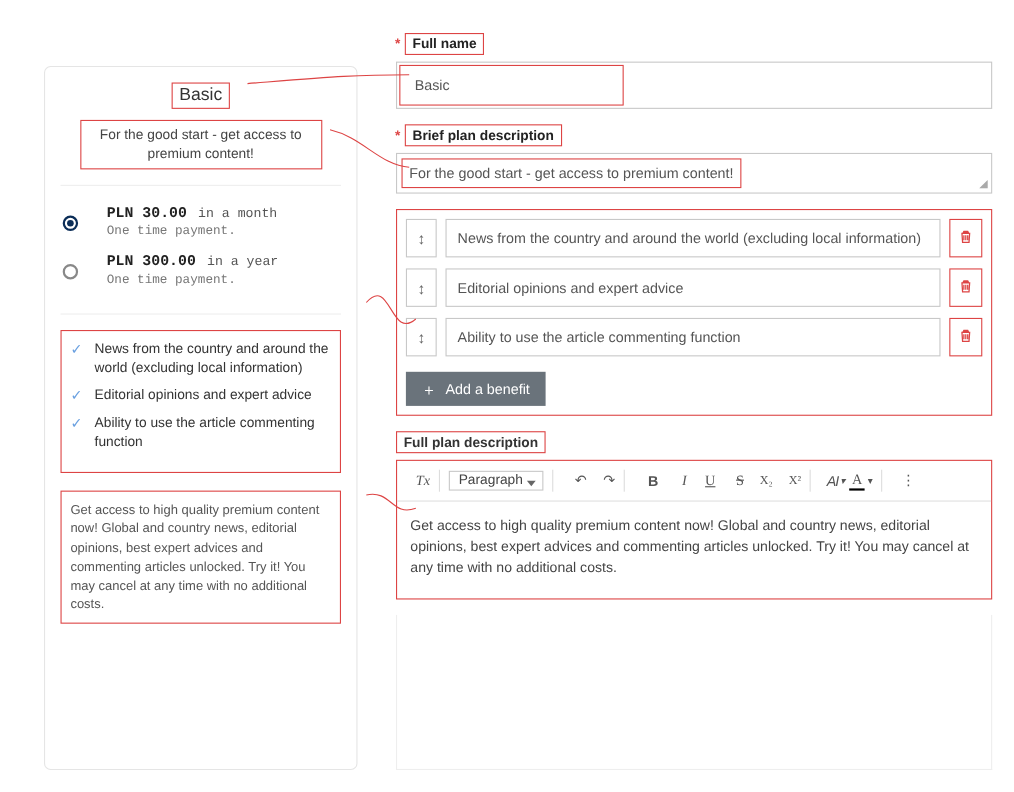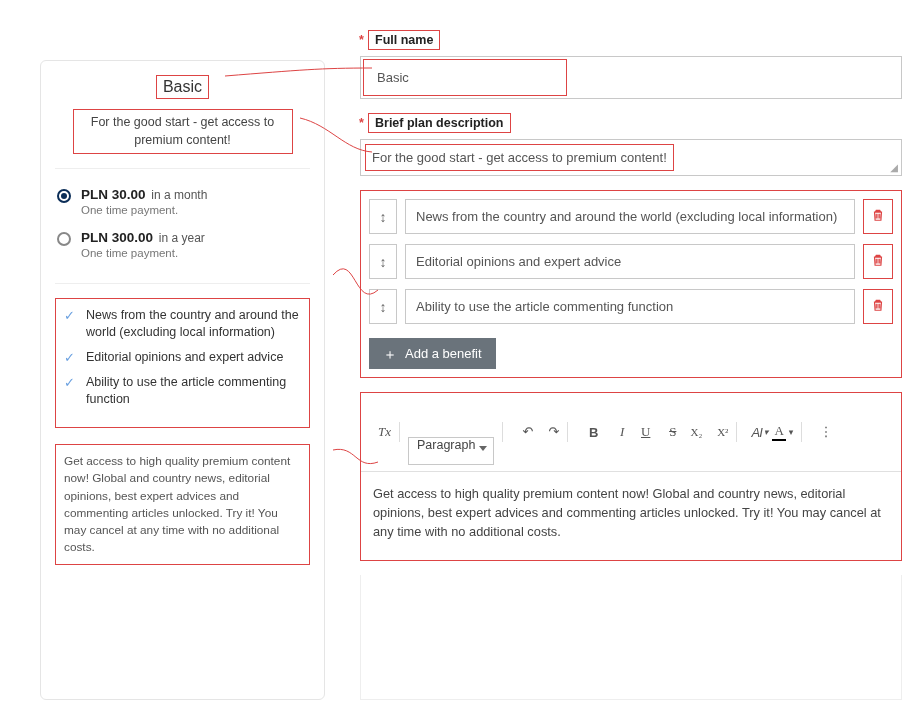--- a/index.html
+++ b/index.html
@@ -54,9 +54,10 @@
   }
   .price-option {
     display:flex;
-    align-items:flex-start;
-    gap:10px;
+    align-items:center;
+    gap:26px;
     padding:4px 2px 10px;
+    font-family:Liberation Mono, monospace;
   }
   .radio {
     width:14px; height:14px; border-radius:50%;

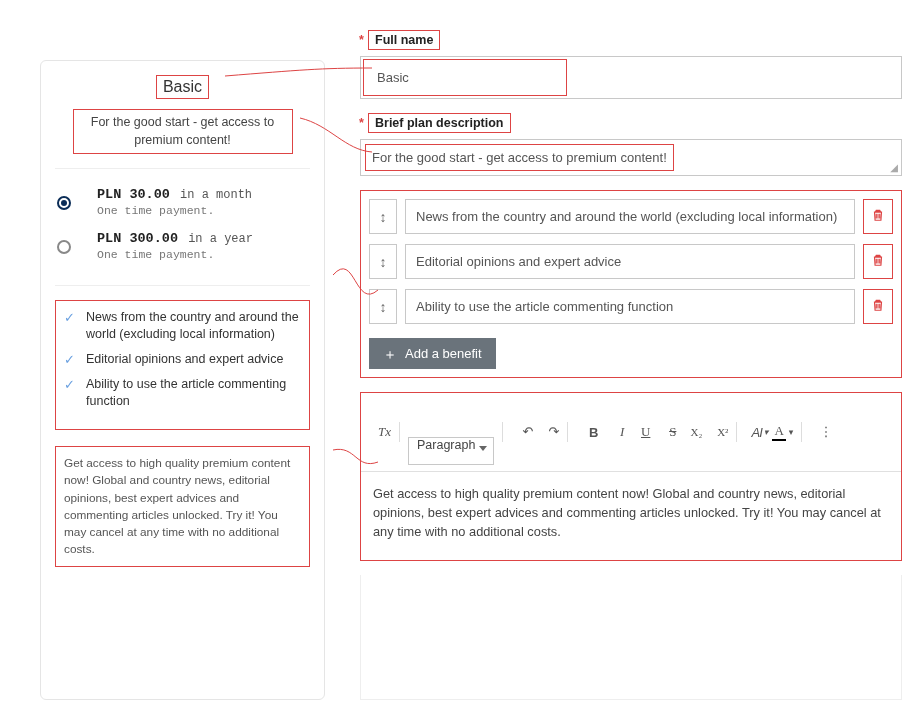--- a/index.html
+++ b/index.html
@@ -360,6 +360,7 @@
     </div>
 
     <div class="fulldesc-editor">
+      <span class="heading">Full plan description</span>
       <div class="richbox">
         <div class="toolbar">
           <span class="tb-btn" style="font-style:italic;">

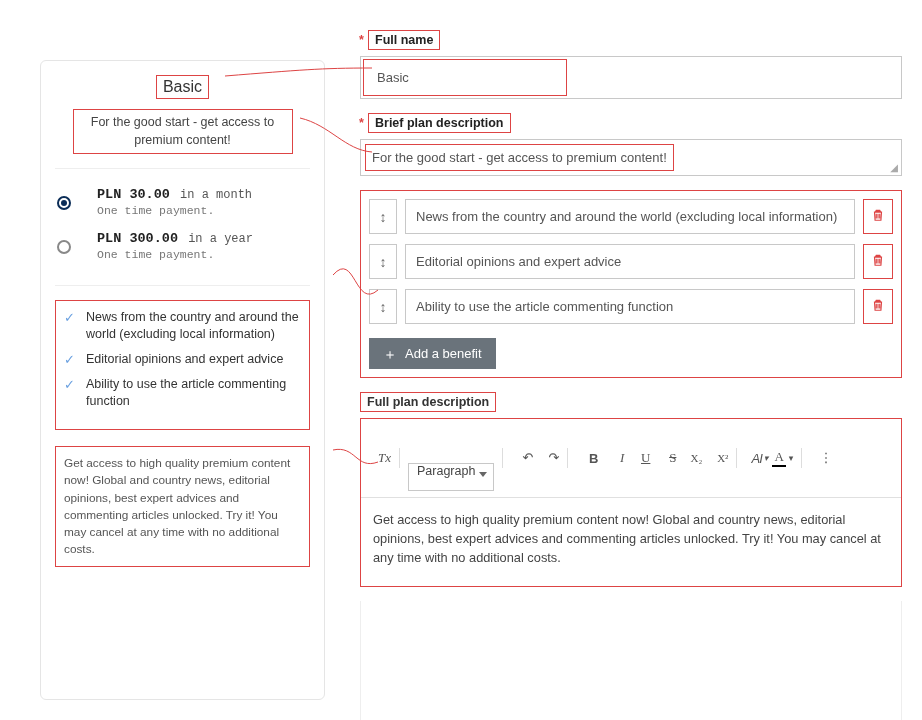--- a/index.html
+++ b/index.html
@@ -224,9 +224,9 @@
   .tb-btn.sub { font-size:11px; }
   .tb-btn.sup { font-size:11px; }
   .tb-select {
-    border:1px solid #c8c8c8; height:28px;
+    border:1px solid #c8c8c8; height:18px;
     padding:0 18px 0 8px; font-size:12.5px; color:#444;
-    background:#fff; position:relative;margin-top:38px;
+    background:#fff; position:relative;
   }
   .tb-select .caret {
     position:absolute; right:6px; top:8px;

